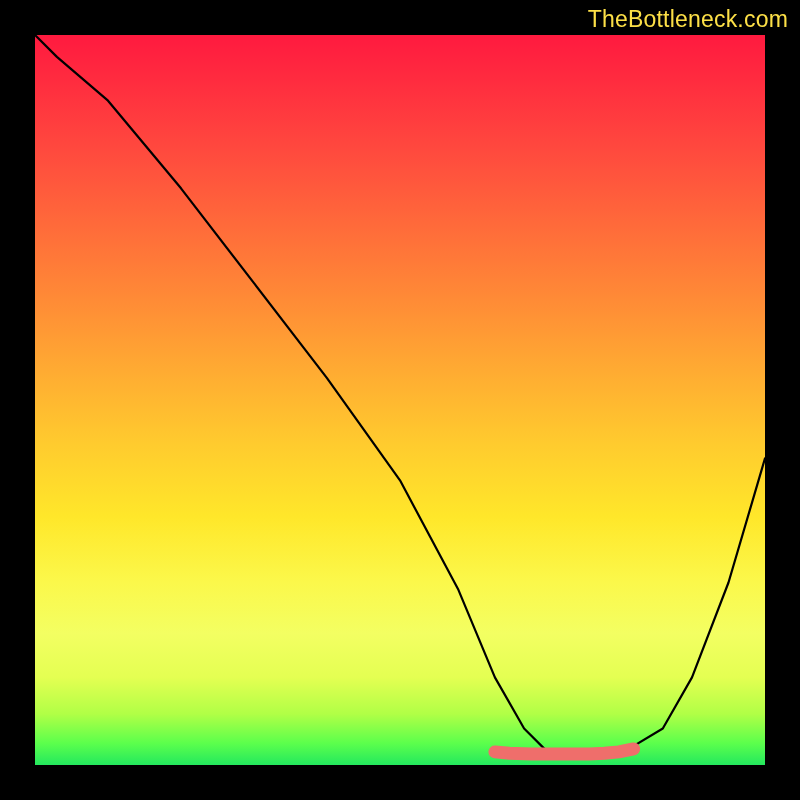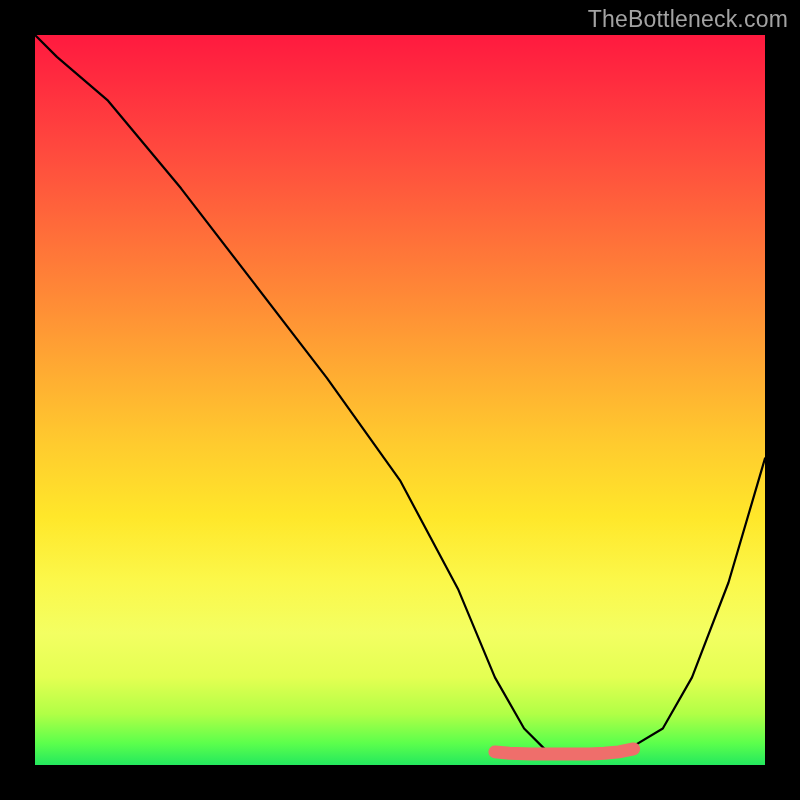--- a/index.html
+++ b/index.html
@@ -21,7 +21,7 @@
     position: absolute;
     top: 6px;
     right: 12px;
-    color: #a3a3a3;
+    color: #fde047;
     font-size: 23px;
     font-weight: 500;
     letter-spacing: 0.2px;

